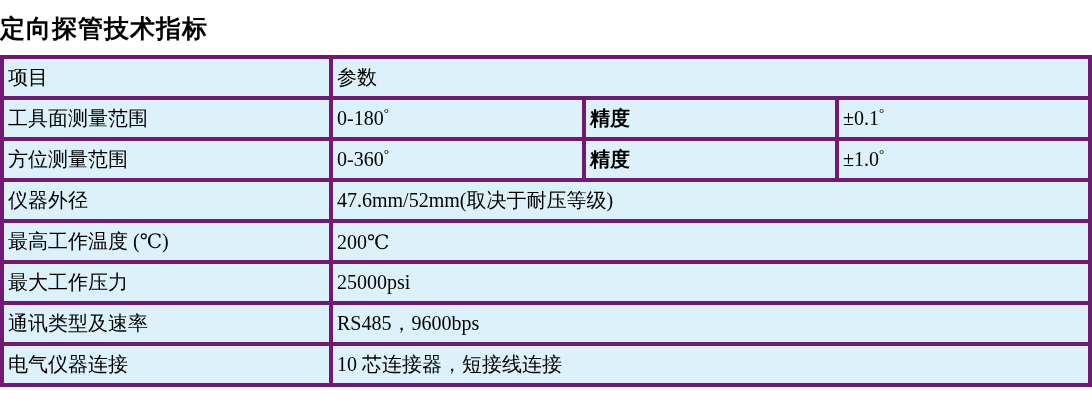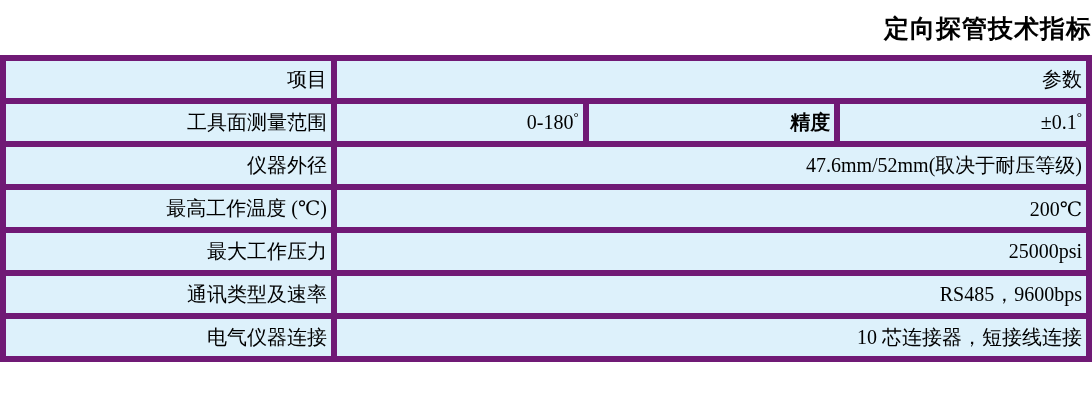--- a/index.html
+++ b/index.html
@@ -21,7 +21,7 @@
     box-sizing: border-box;
   }
   .doc-title {
-    text-align: right;
+    text-align: left;
     font-size: 25px;
     font-weight: bold;
     letter-spacing: 1px;

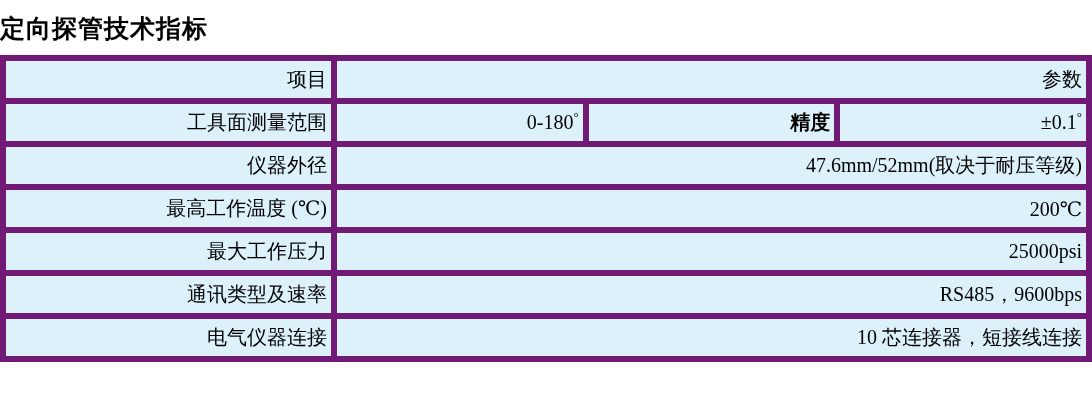--- a/index.html
+++ b/index.html
@@ -36,8 +36,8 @@
     table-layout: fixed;
   }
   table.spec td {
-    border: 6px solid #701a75;
-    text-align: right;
+    border: 4px solid #701a75;
+    text-align: left;
     vertical-align: middle;
     font-size: 20px;
     height: 35px;

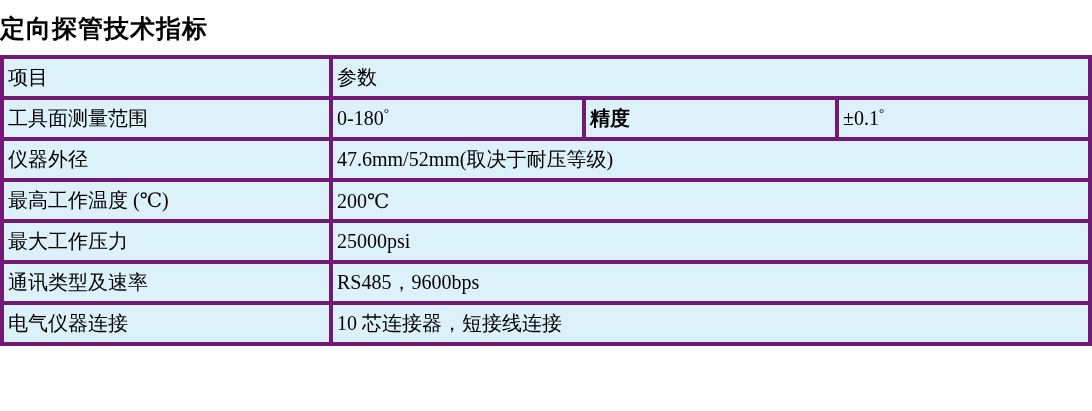--- a/index.html
+++ b/index.html
@@ -81,6 +81,12 @@
         <td class="col-d"><span>±0.1</span><span class="unit-sup">°</span></td>
       </tr>
 
+      <tr>
+        <td class="col-item">方位测量范围</td>
+        <td class="col-b"><span>0-360</span><span class="unit-sup">°</span></td>
+        <td class="col-c">精度</td>
+        <td class="col-d"><span>±1.0</span><span class="unit-sup">°</span></td>
+      </tr>
 
 
 

